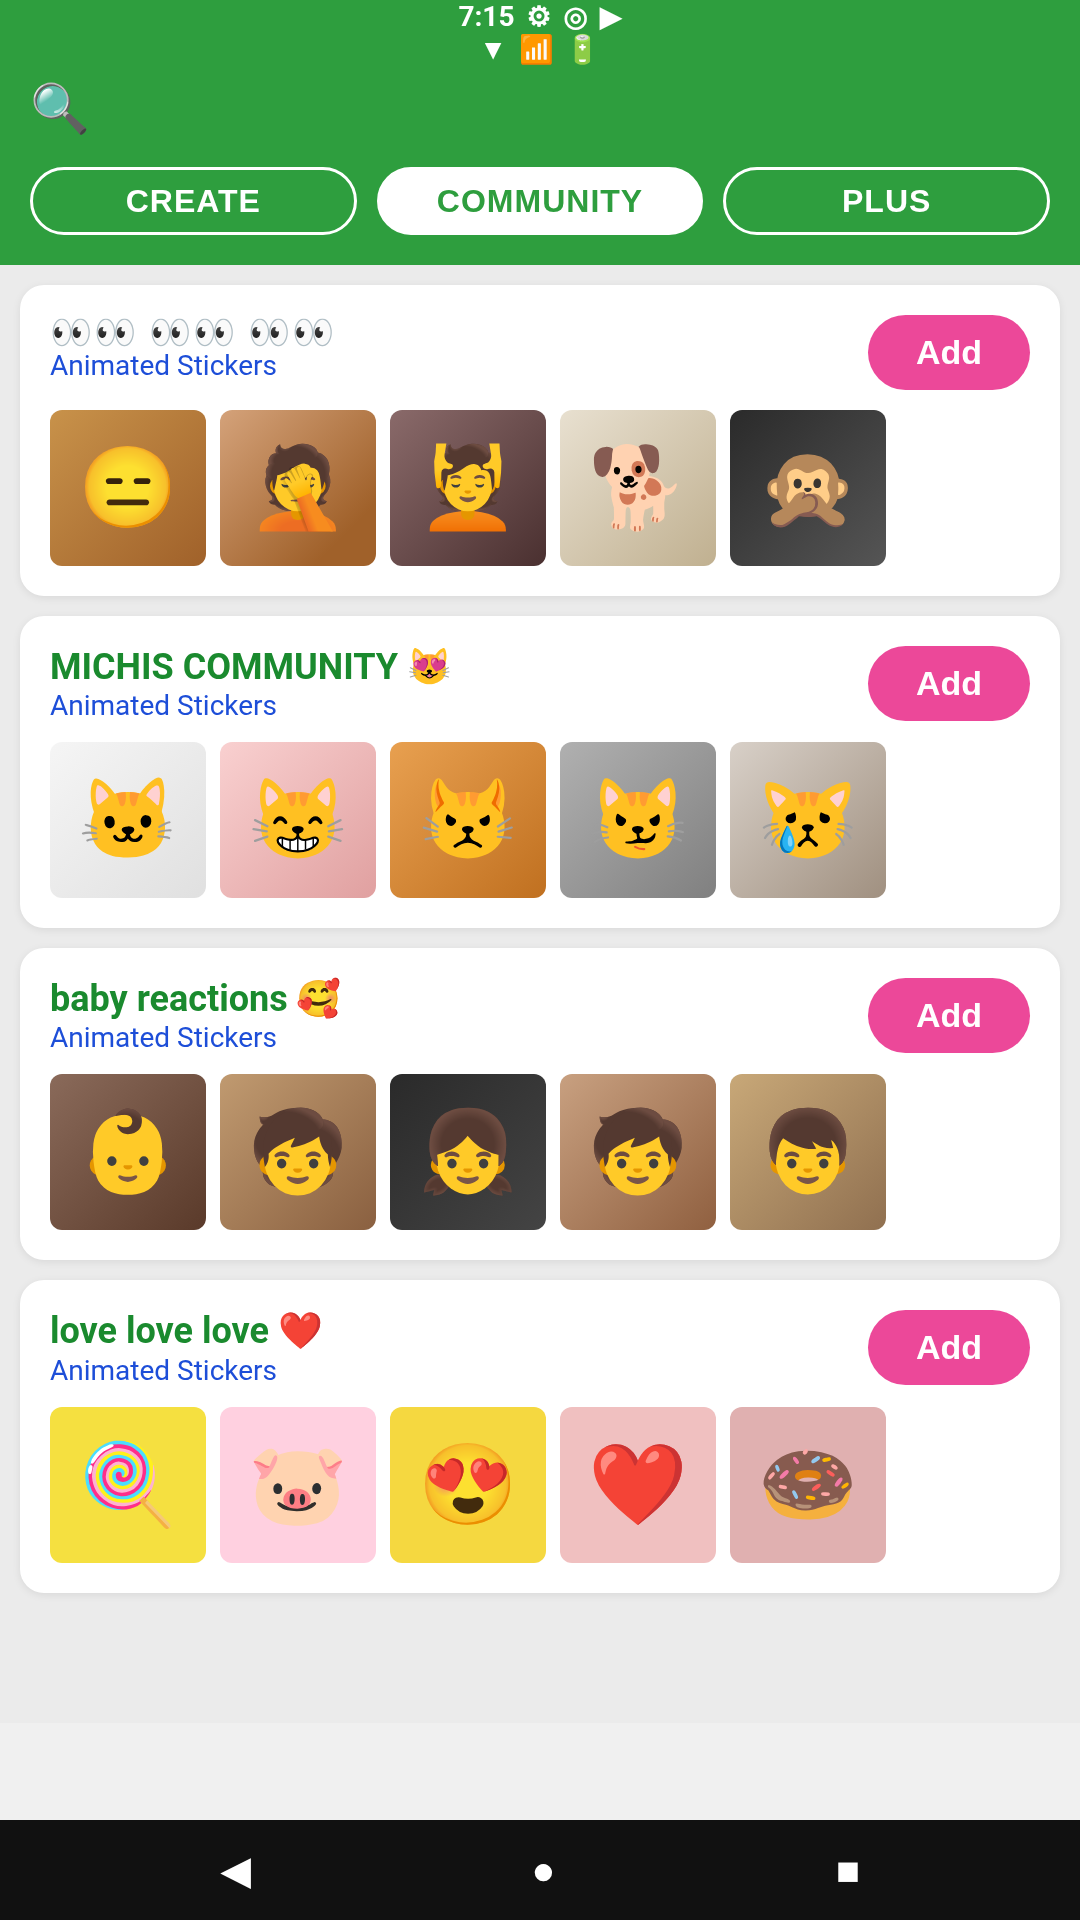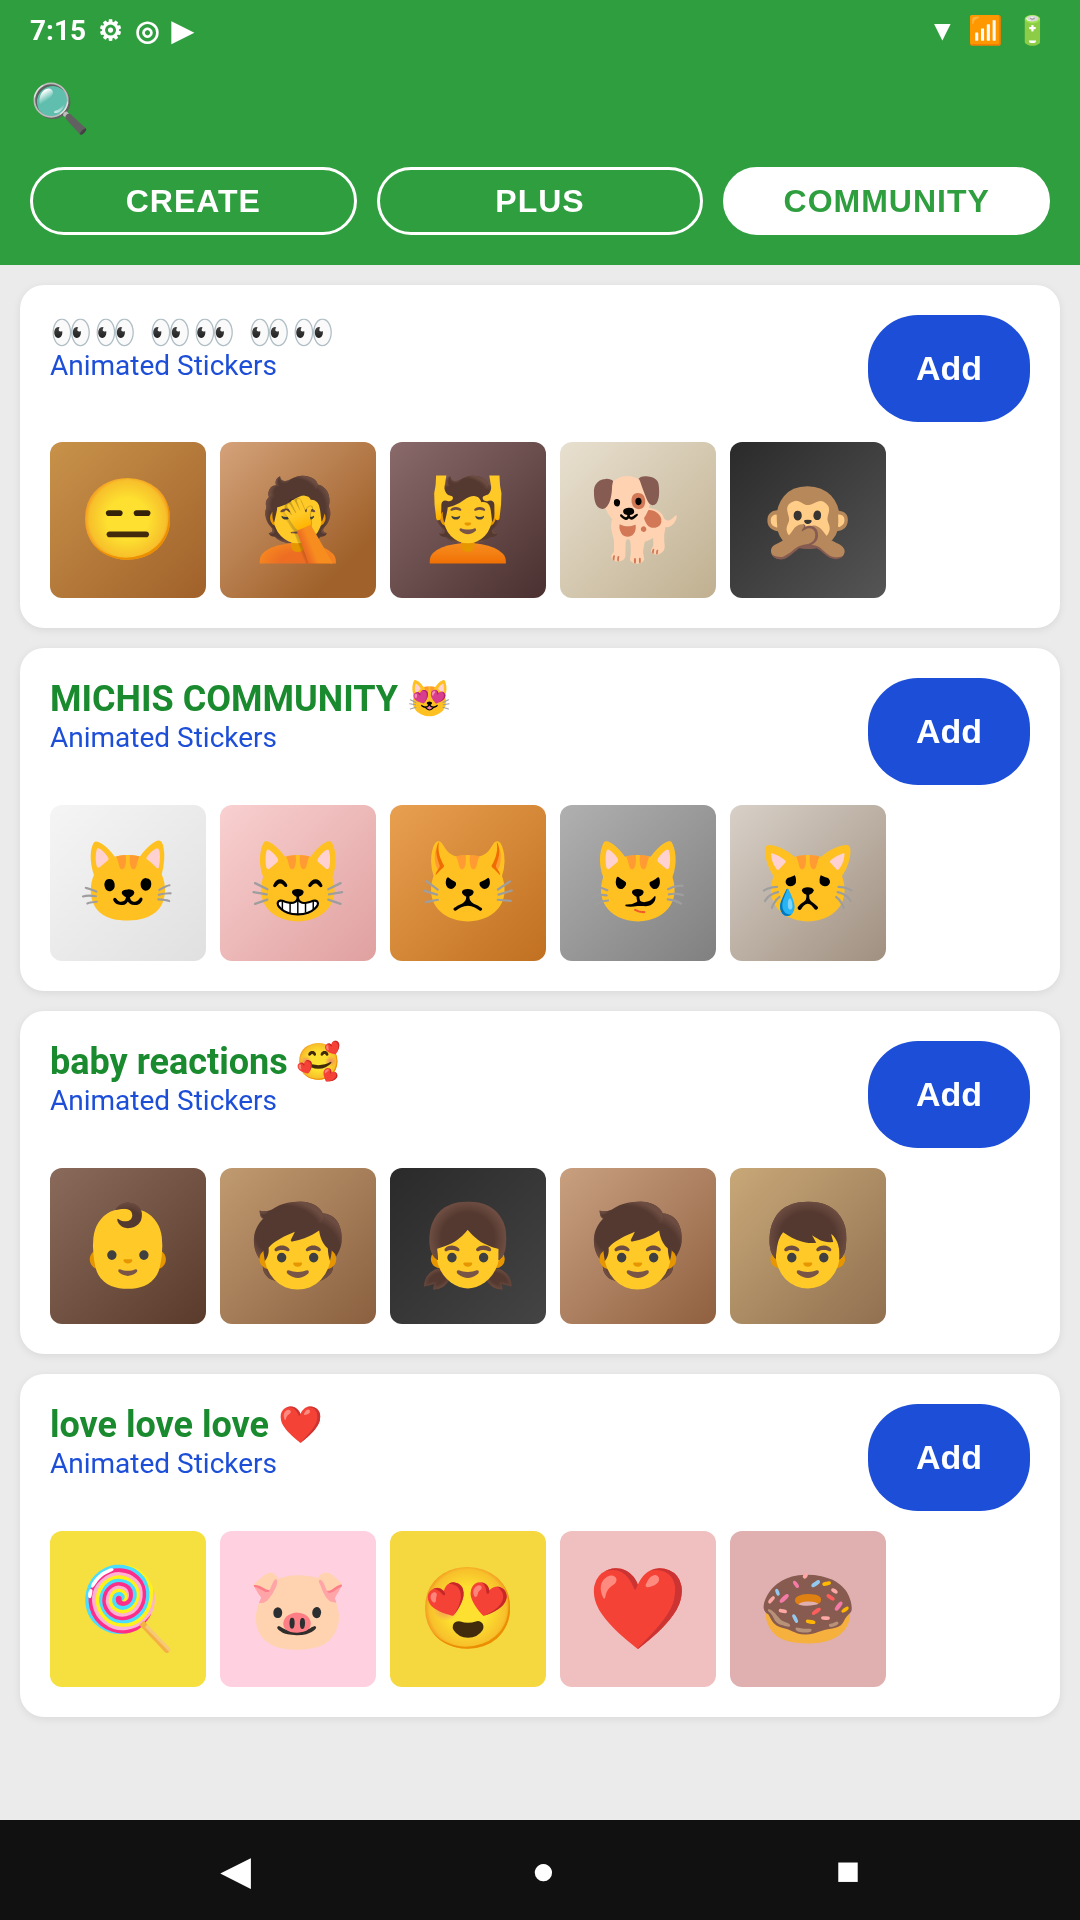--- a/index.html
+++ b/index.html
@@ -23,6 +23,7 @@
       color: white;
       font-size: 28px;
       font-weight: bold;
+      flex-direction: column;
     }
     .status-left { display: flex; align-items: center; gap: 12px; }
     .status-right { display: flex; align-items: center; gap: 12px; }

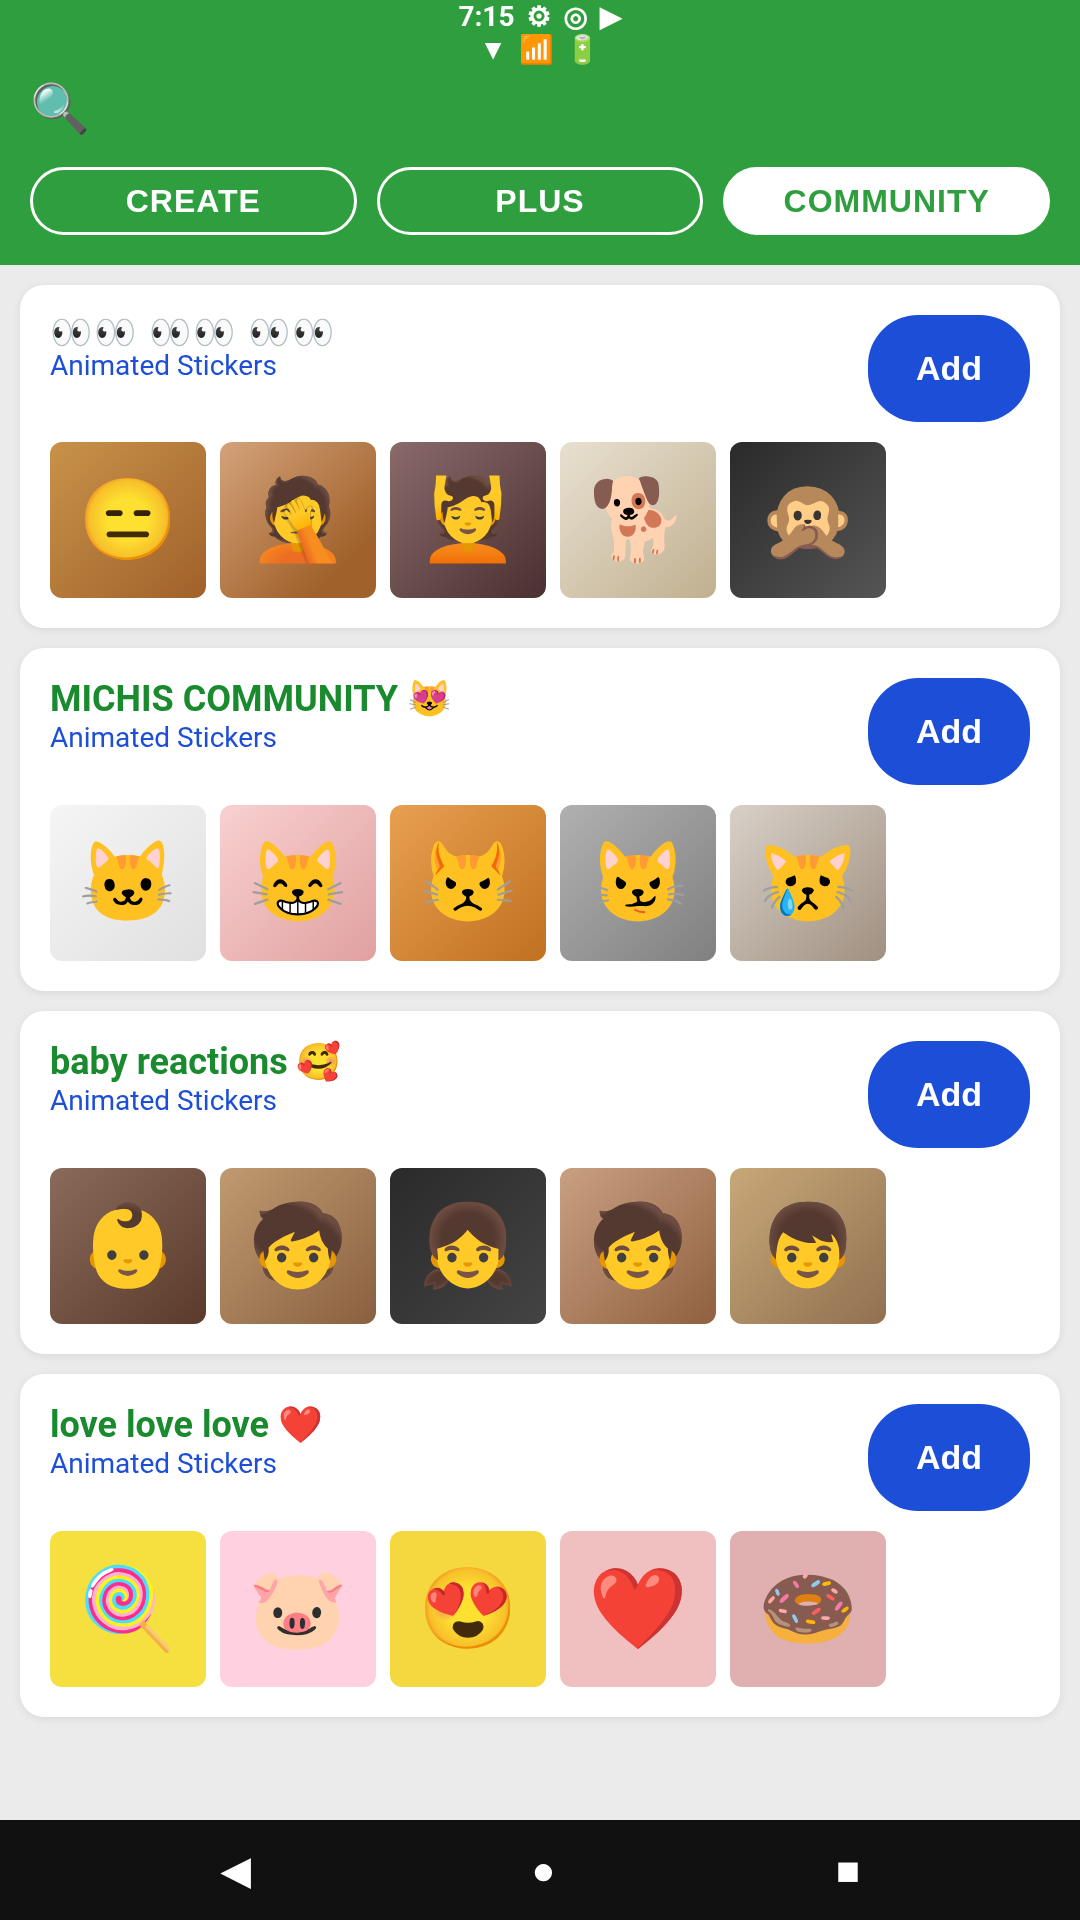--- a/index.html
+++ b/index.html
@@ -255,8 +255,8 @@
 
 <div class="tab-bar">
   <button class="tab-btn inactive">CREATE</button>
+  <button class="tab-btn active">COMMUNITY</button>
   <button class="tab-btn inactive">PLUS</button>
-  <button class="tab-btn active">COMMUNITY</button>
 </div>
 
 <div class="main-content">

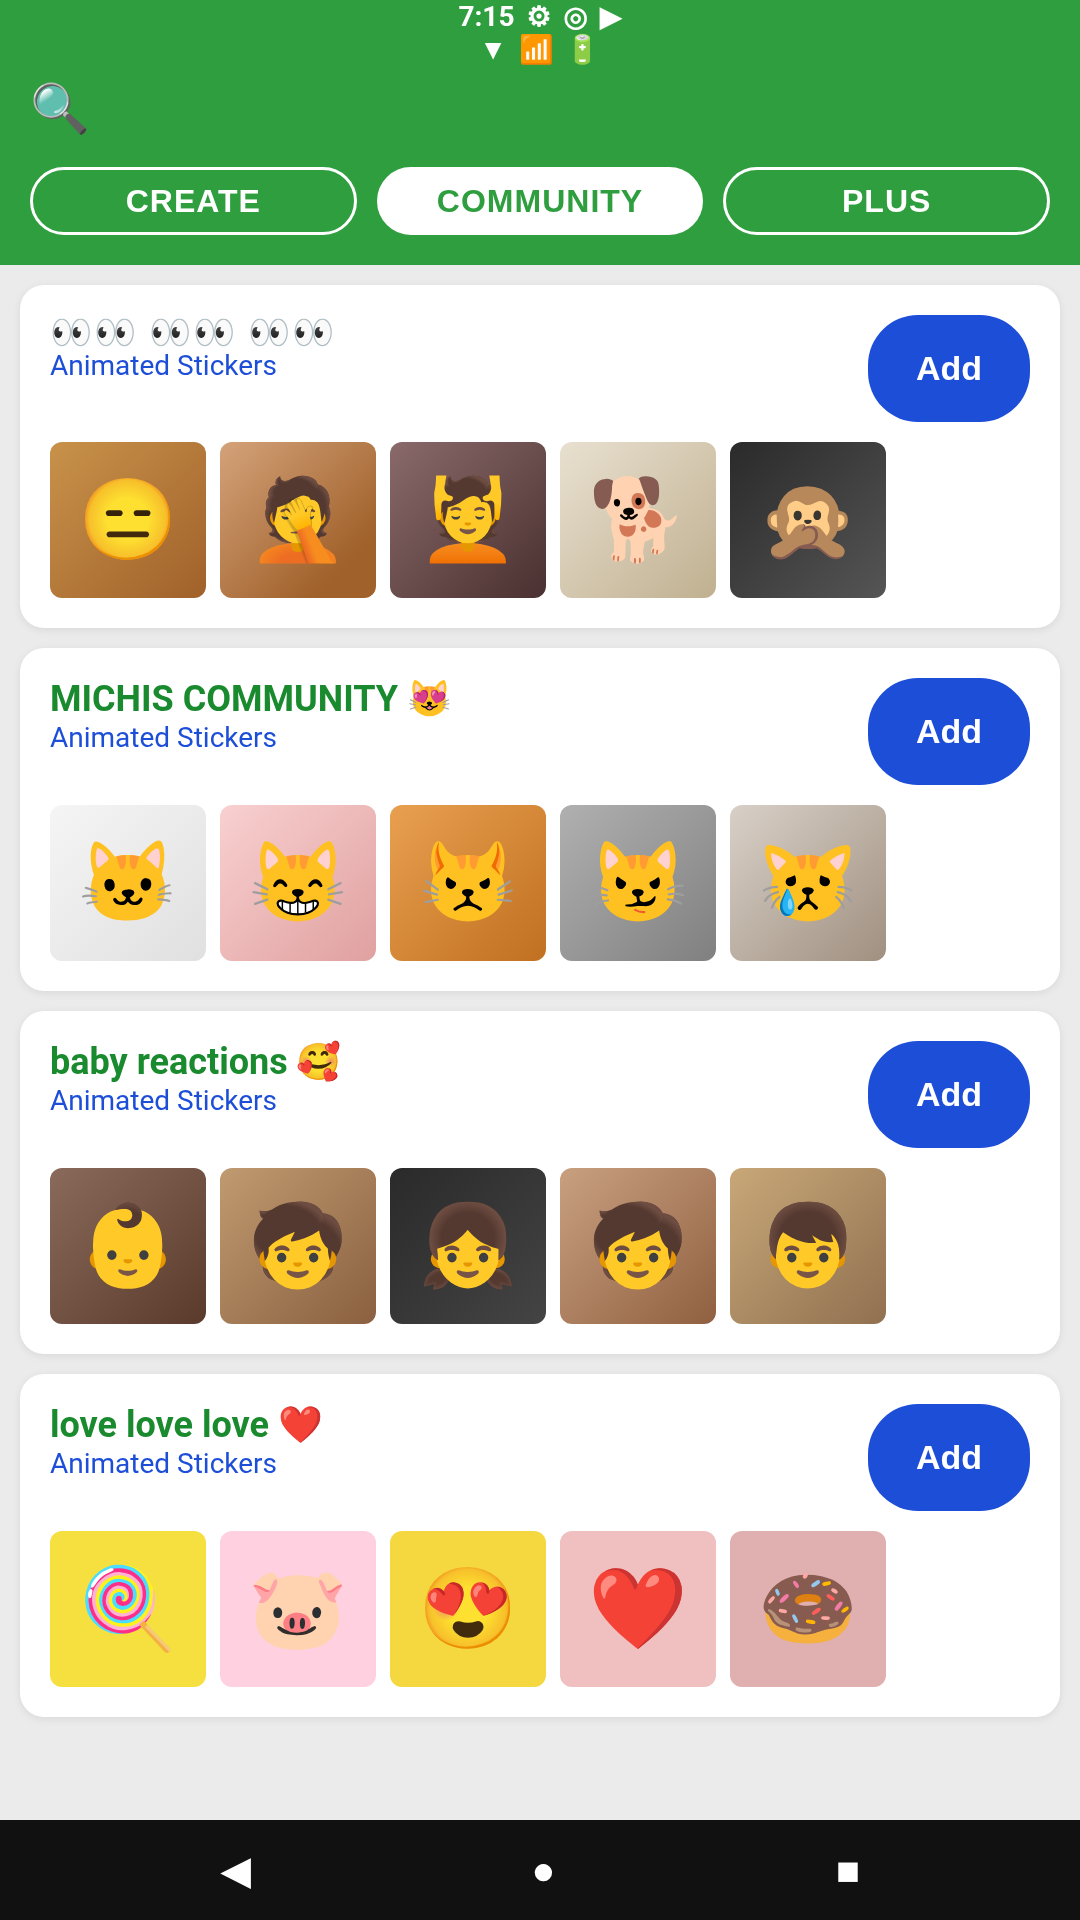--- a/index.html
+++ b/index.html
@@ -108,11 +108,11 @@
       color: #1d4ed8;
     }
     .add-btn {
-      background: #1d4ed8;
+      background: #ec4899;
       color: white;
       border: none;
       border-radius: 50px;
-      padding: 34px 48px;
+      padding: 18px 48px;
       font-size: 34px;
       font-weight: bold;
       cursor: pointer;

